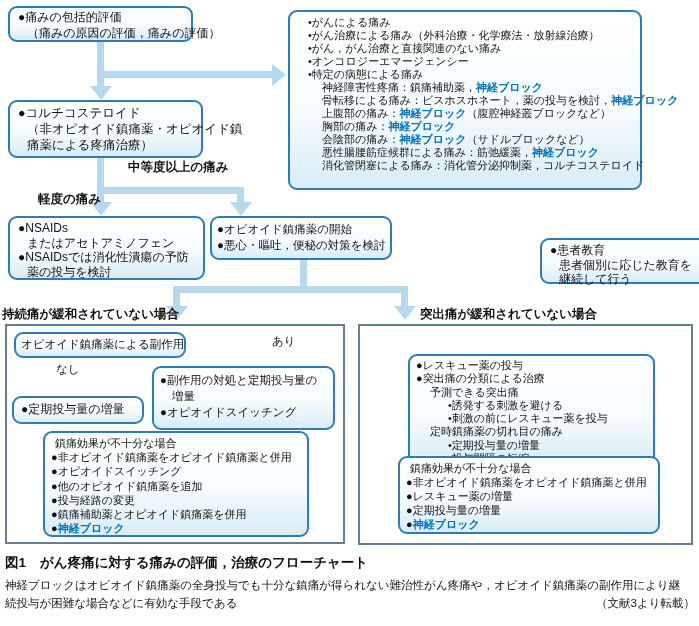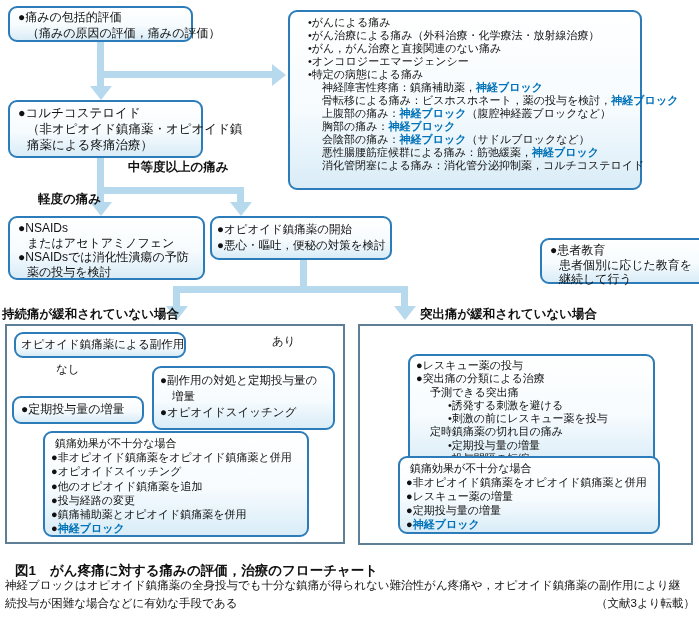--- a/index.html
+++ b/index.html
@@ -40,7 +40,7 @@
   .flabel{position:absolute;font-size:12px;white-space:nowrap;}
   .flabel.bold{font-weight:bold;font-size:12.5px;}
   
-  #fig-title{position:absolute;left:15px;top:554px;font-weight:bold;font-size:13.5px;white-space:nowrap;margin-top:8px;}
+  #fig-title{position:absolute;left:5px;top:554px;font-weight:bold;font-size:13.5px;white-space:nowrap;}
   #fig-title .gap{display:inline-block;width:14px;}
   .note{position:absolute;left:5px;width:690px;font-size:11.5px;line-height:18px;white-space:nowrap;}
   #note-row2{display:flex;justify-content:space-between;}

